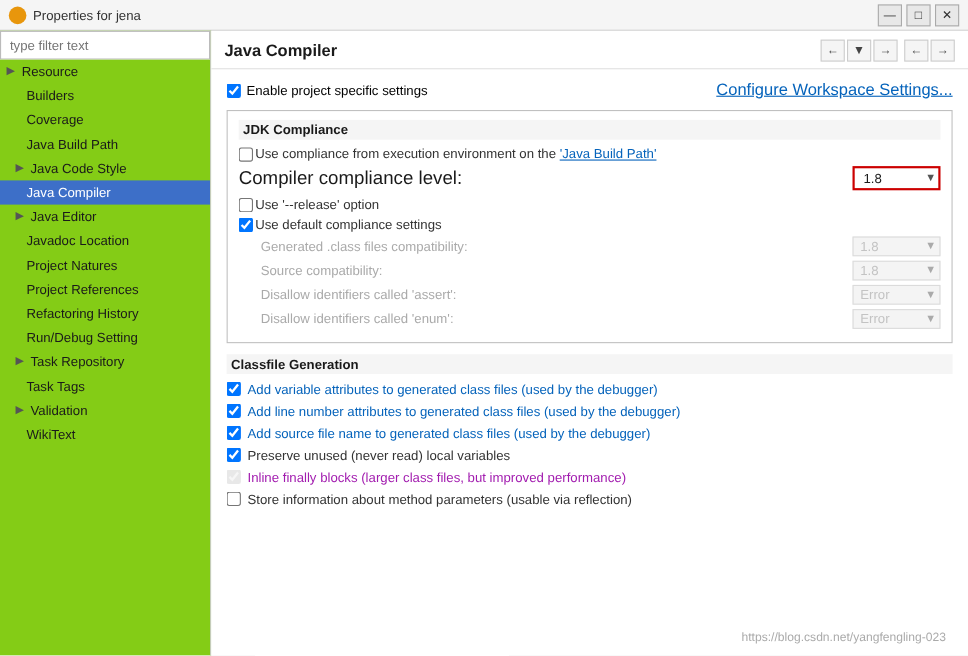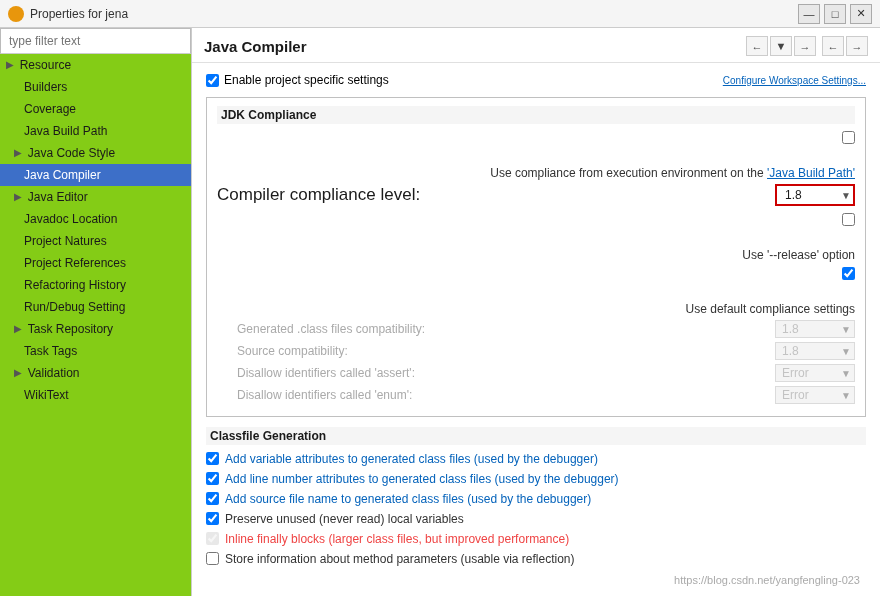--- a/index.html
+++ b/index.html
@@ -68,7 +68,7 @@
     
     .enable-row { display: flex; align-items: center; justify-content: space-between; margin-bottom: 10px; gap: 32px; }
     .enable-left { display: flex; align-items: center; gap: 5px; }
-    .configure-link { color: #0563bb; text-decoration: underline; cursor: pointer; font-size: 10px; }
+    .configure-link { color: #0563bb; text-decoration: underline; cursor: pointer; font-size: 15px; }
 
     
     .section-title { font-size: 12px; font-weight: bold; color: #1a1a1a; margin-bottom: 6px; background: #f5f5f5; padding: 2px 4px; }

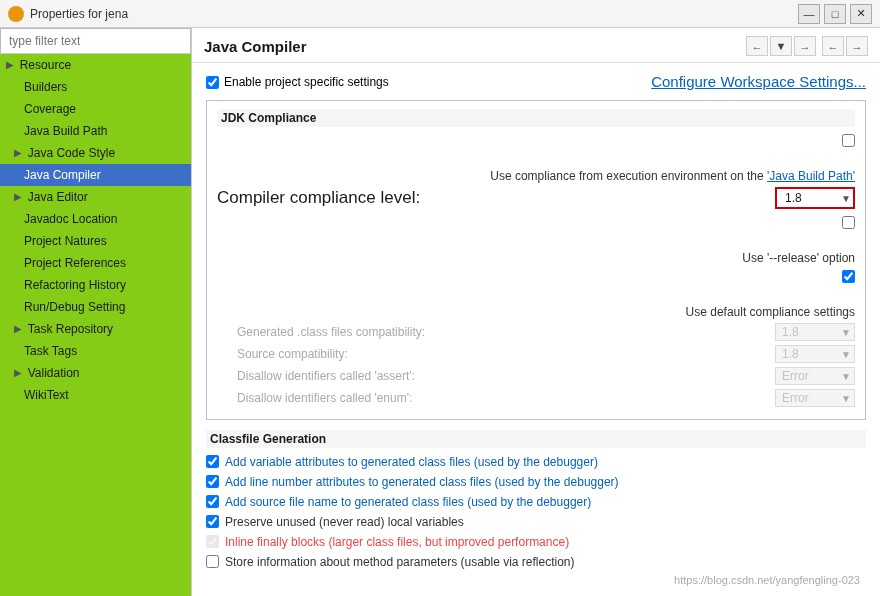--- a/index.html
+++ b/index.html
@@ -89,7 +89,7 @@
       pointer-events: none; font-size: 10px; color: #555;
     }
 
-    .option-row { display: flex; align-items: flex-end; gap: 22px; margin-bottom: 4px; flex-direction: column; }
+    .option-row { display: flex; align-items: center; gap: 2px; margin-bottom: 4px; }
     .option-row label { font-size: 12px; color: #333; }
 
     

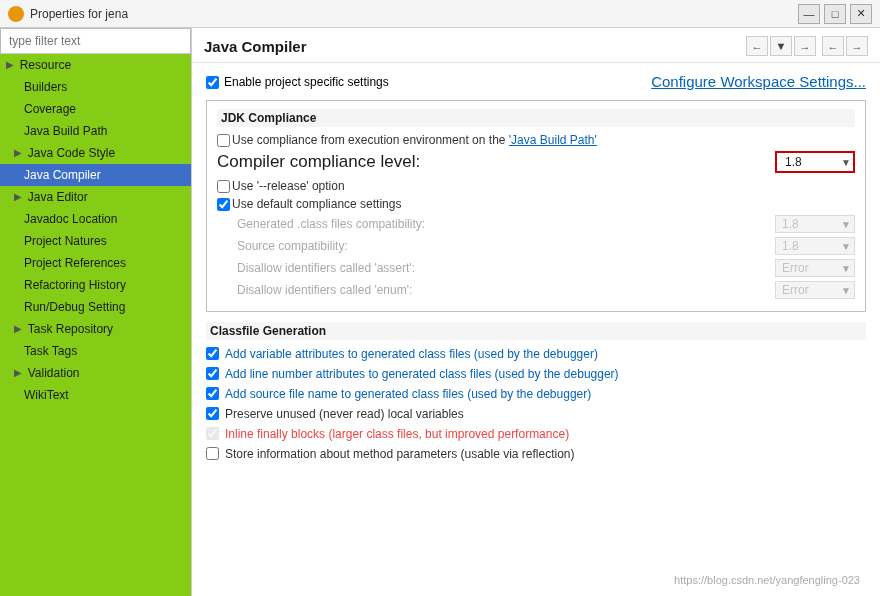--- a/index.html
+++ b/index.html
@@ -109,7 +109,7 @@
     .checkbox-row { display: flex; align-items: flex-start; gap: 6px; margin-bottom: 4px; }
     .checkbox-row label { font-size: 12px; color: #333; line-height: 16px; }
     .checkbox-row label.blue-text { color: #0563bb; }
-    .checkbox-row label.disabled-text { color: #ef4444; }
+    .checkbox-row label.disabled-text { color: #a21caf; }
     .checkbox-row input[type="checkbox"]:disabled { opacity: 0.5; }
 
     input[type="checkbox"] { width: 13px; height: 13px; cursor: pointer; margin-top: 1px; flex-shrink: 0; }

